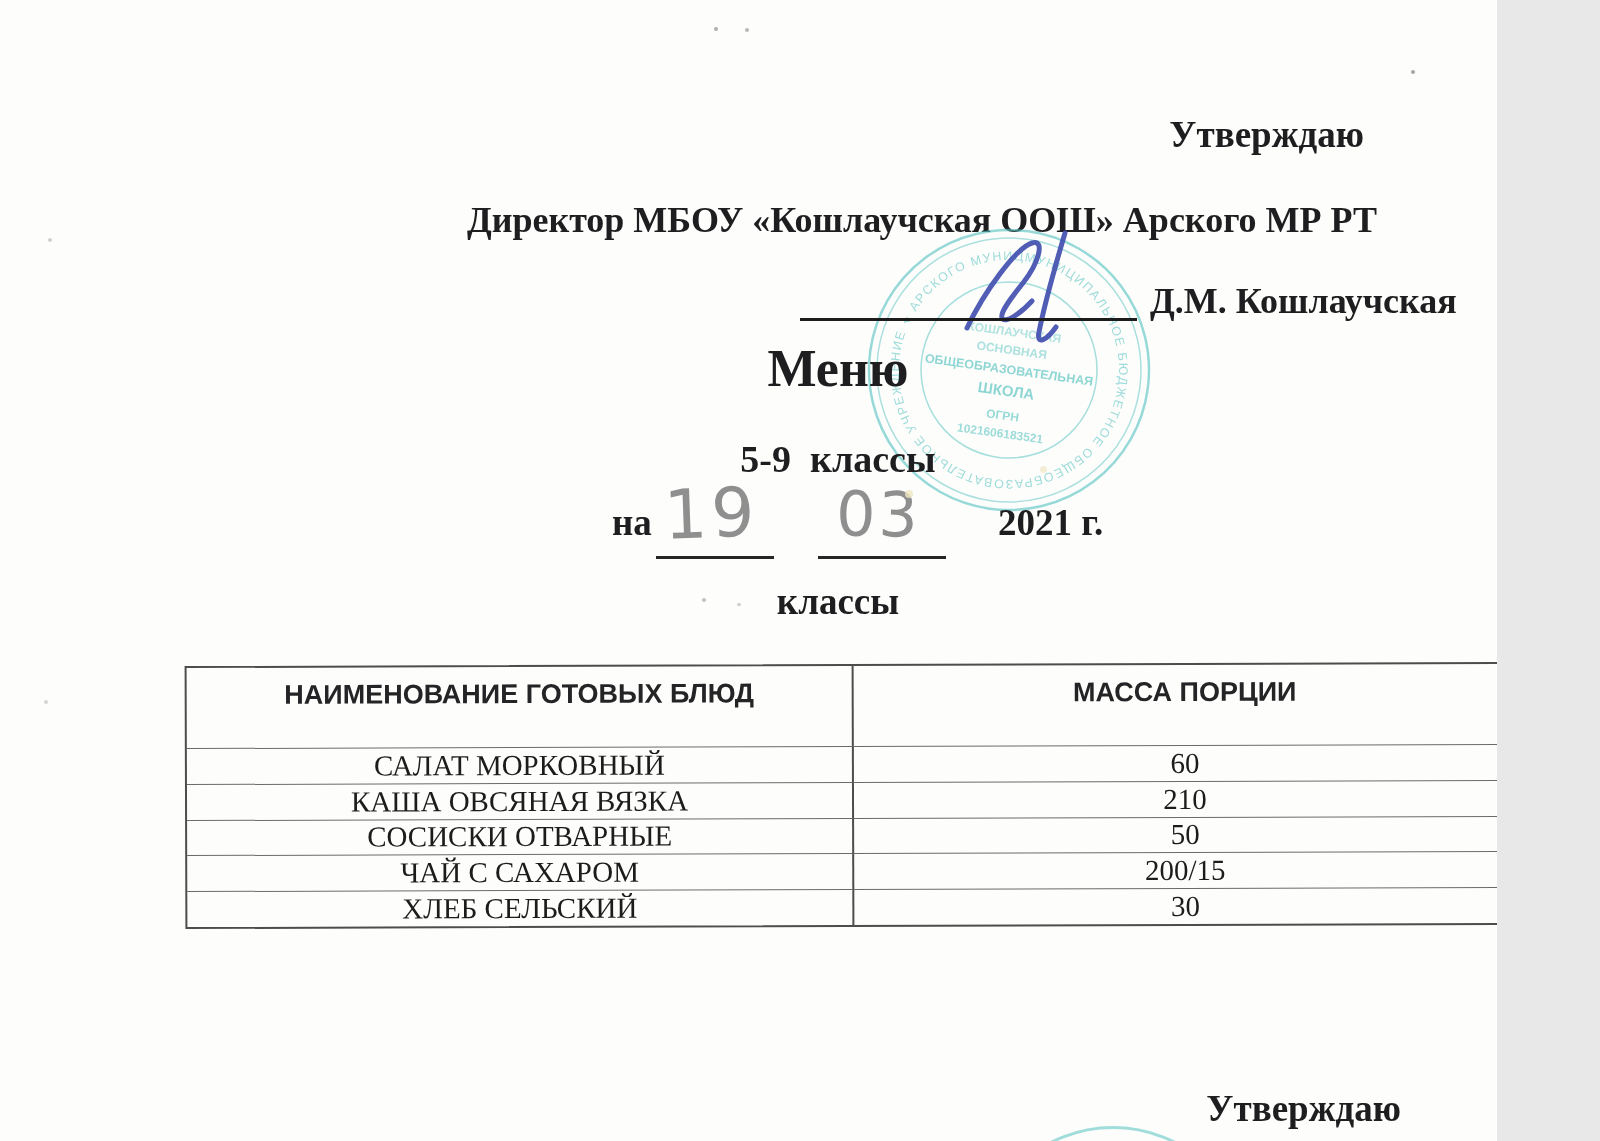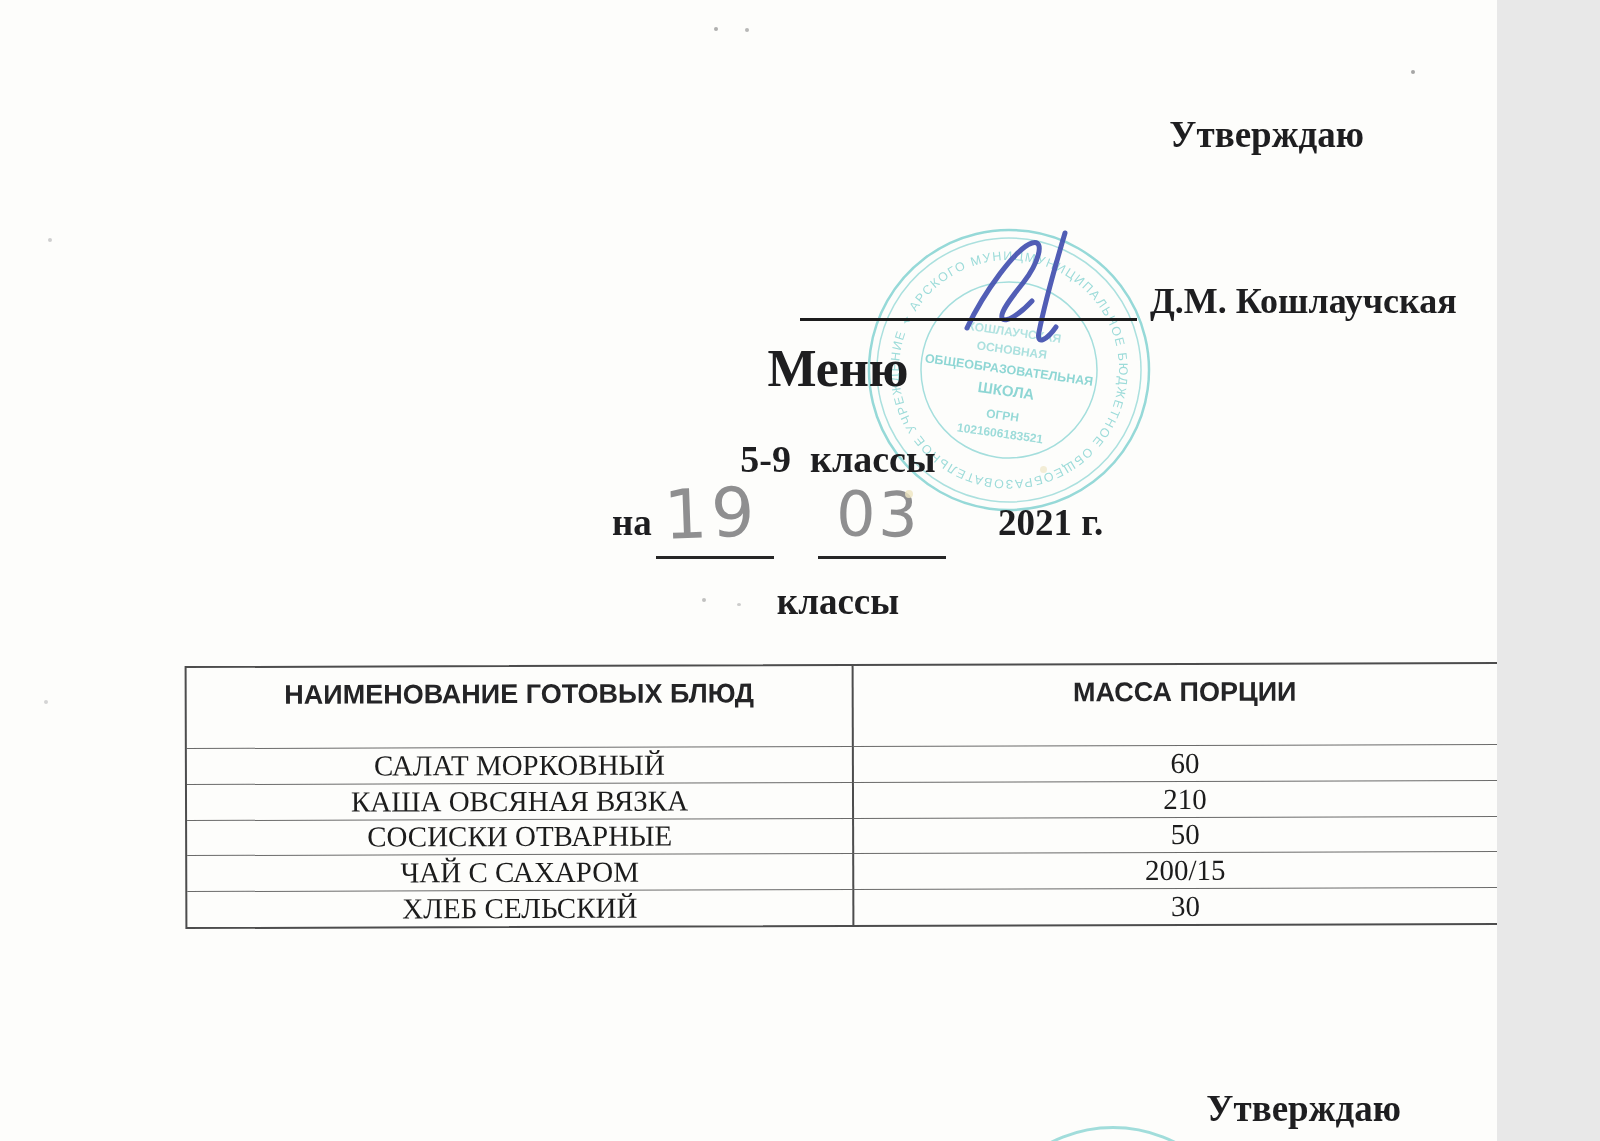--- a/index.html
+++ b/index.html
@@ -95,6 +95,7 @@
 
   <div class="t approve-top">Утверждаю</div>
 
+  <div class="t director">Директор МБОУ «Кошлаучская ООШ» Арского МР РТ</div>
 
   <svg class="stamp" viewBox="0 0 292 292">
     <g fill="none" stroke="#56c3c1">

